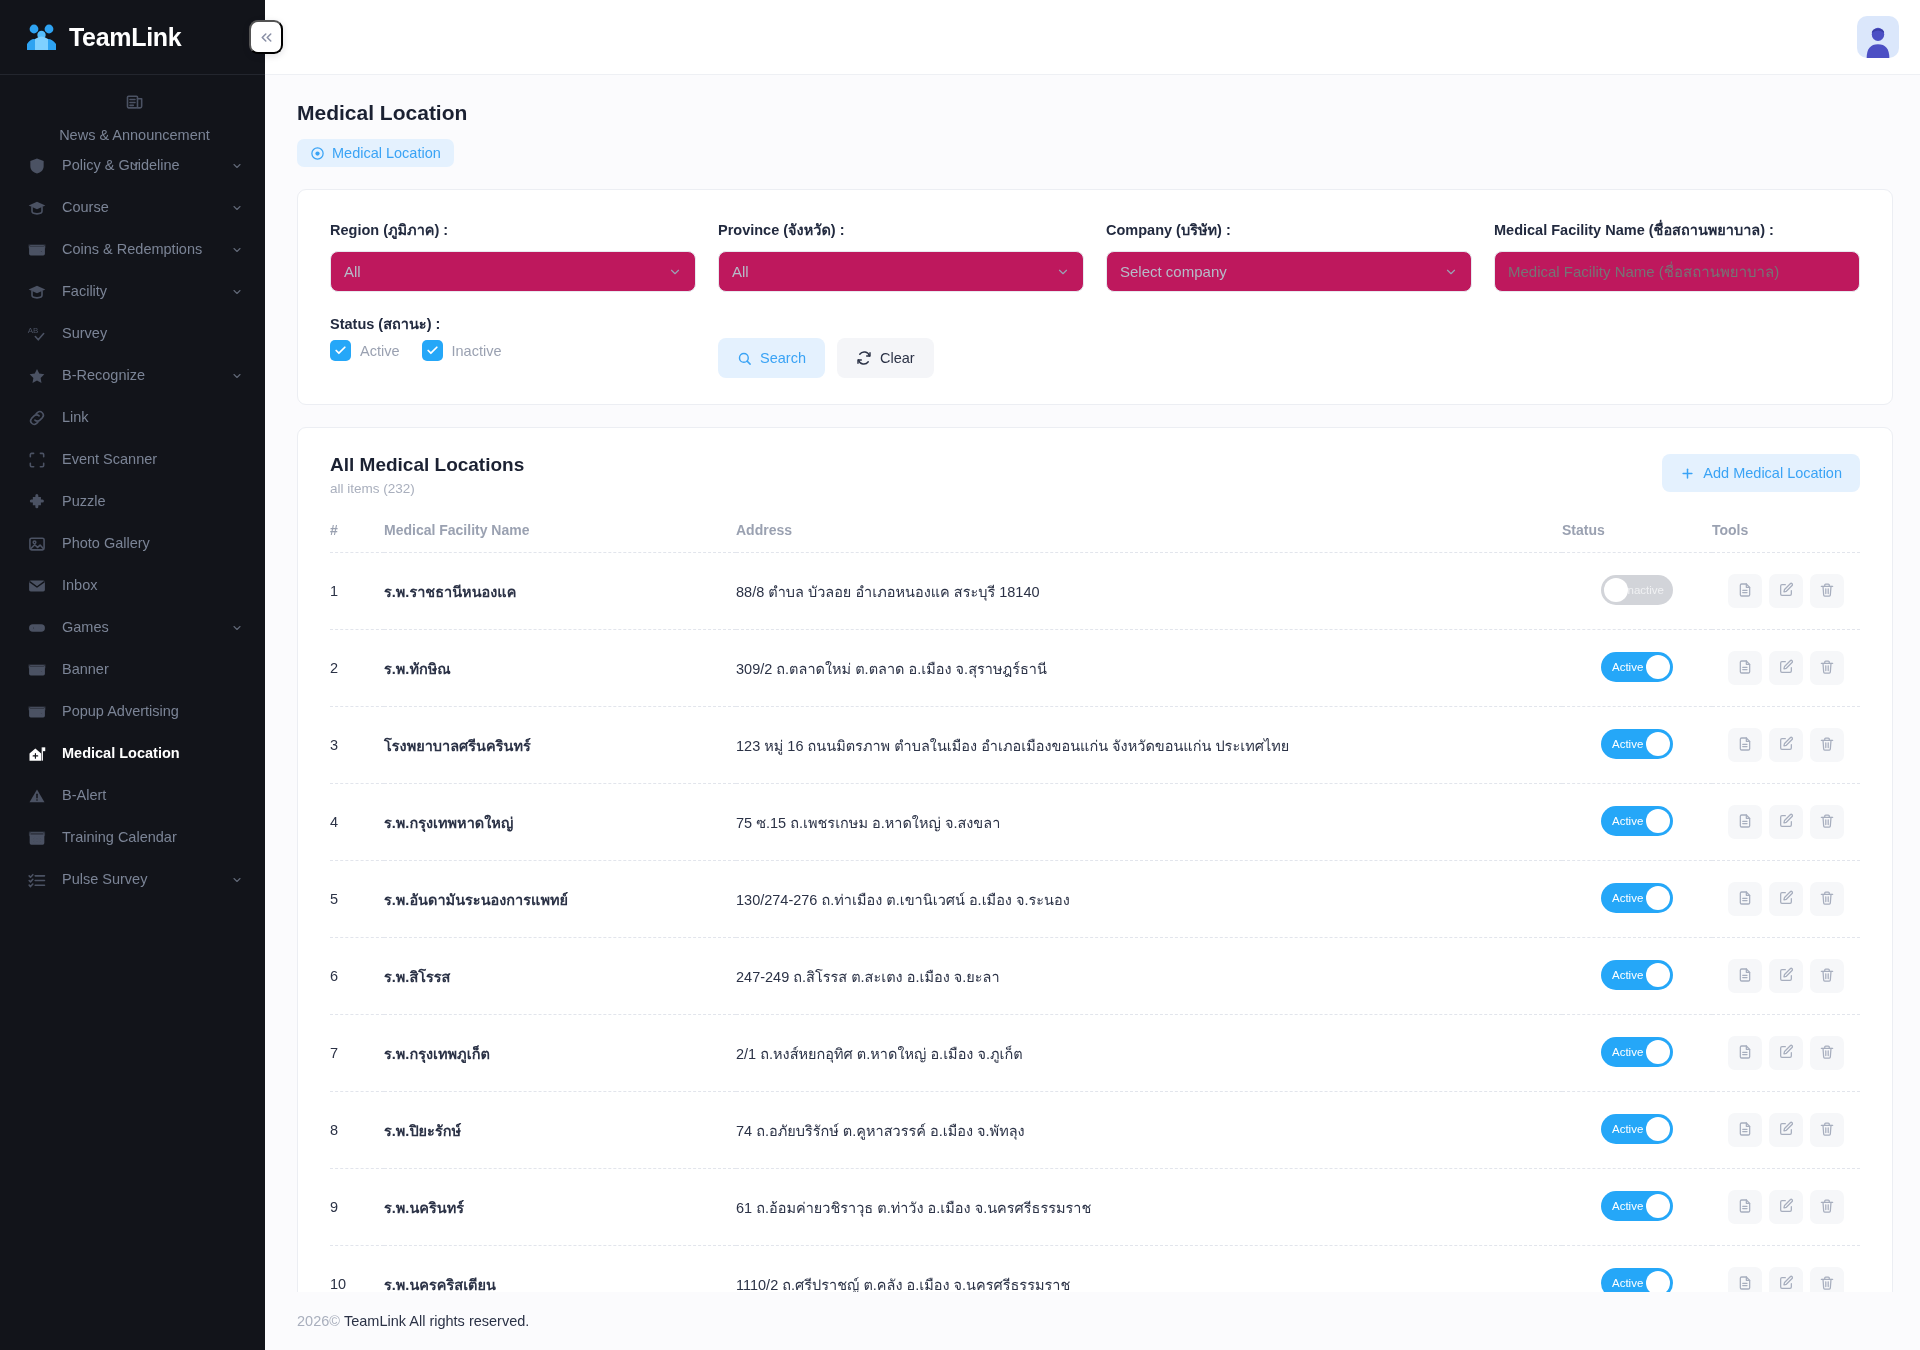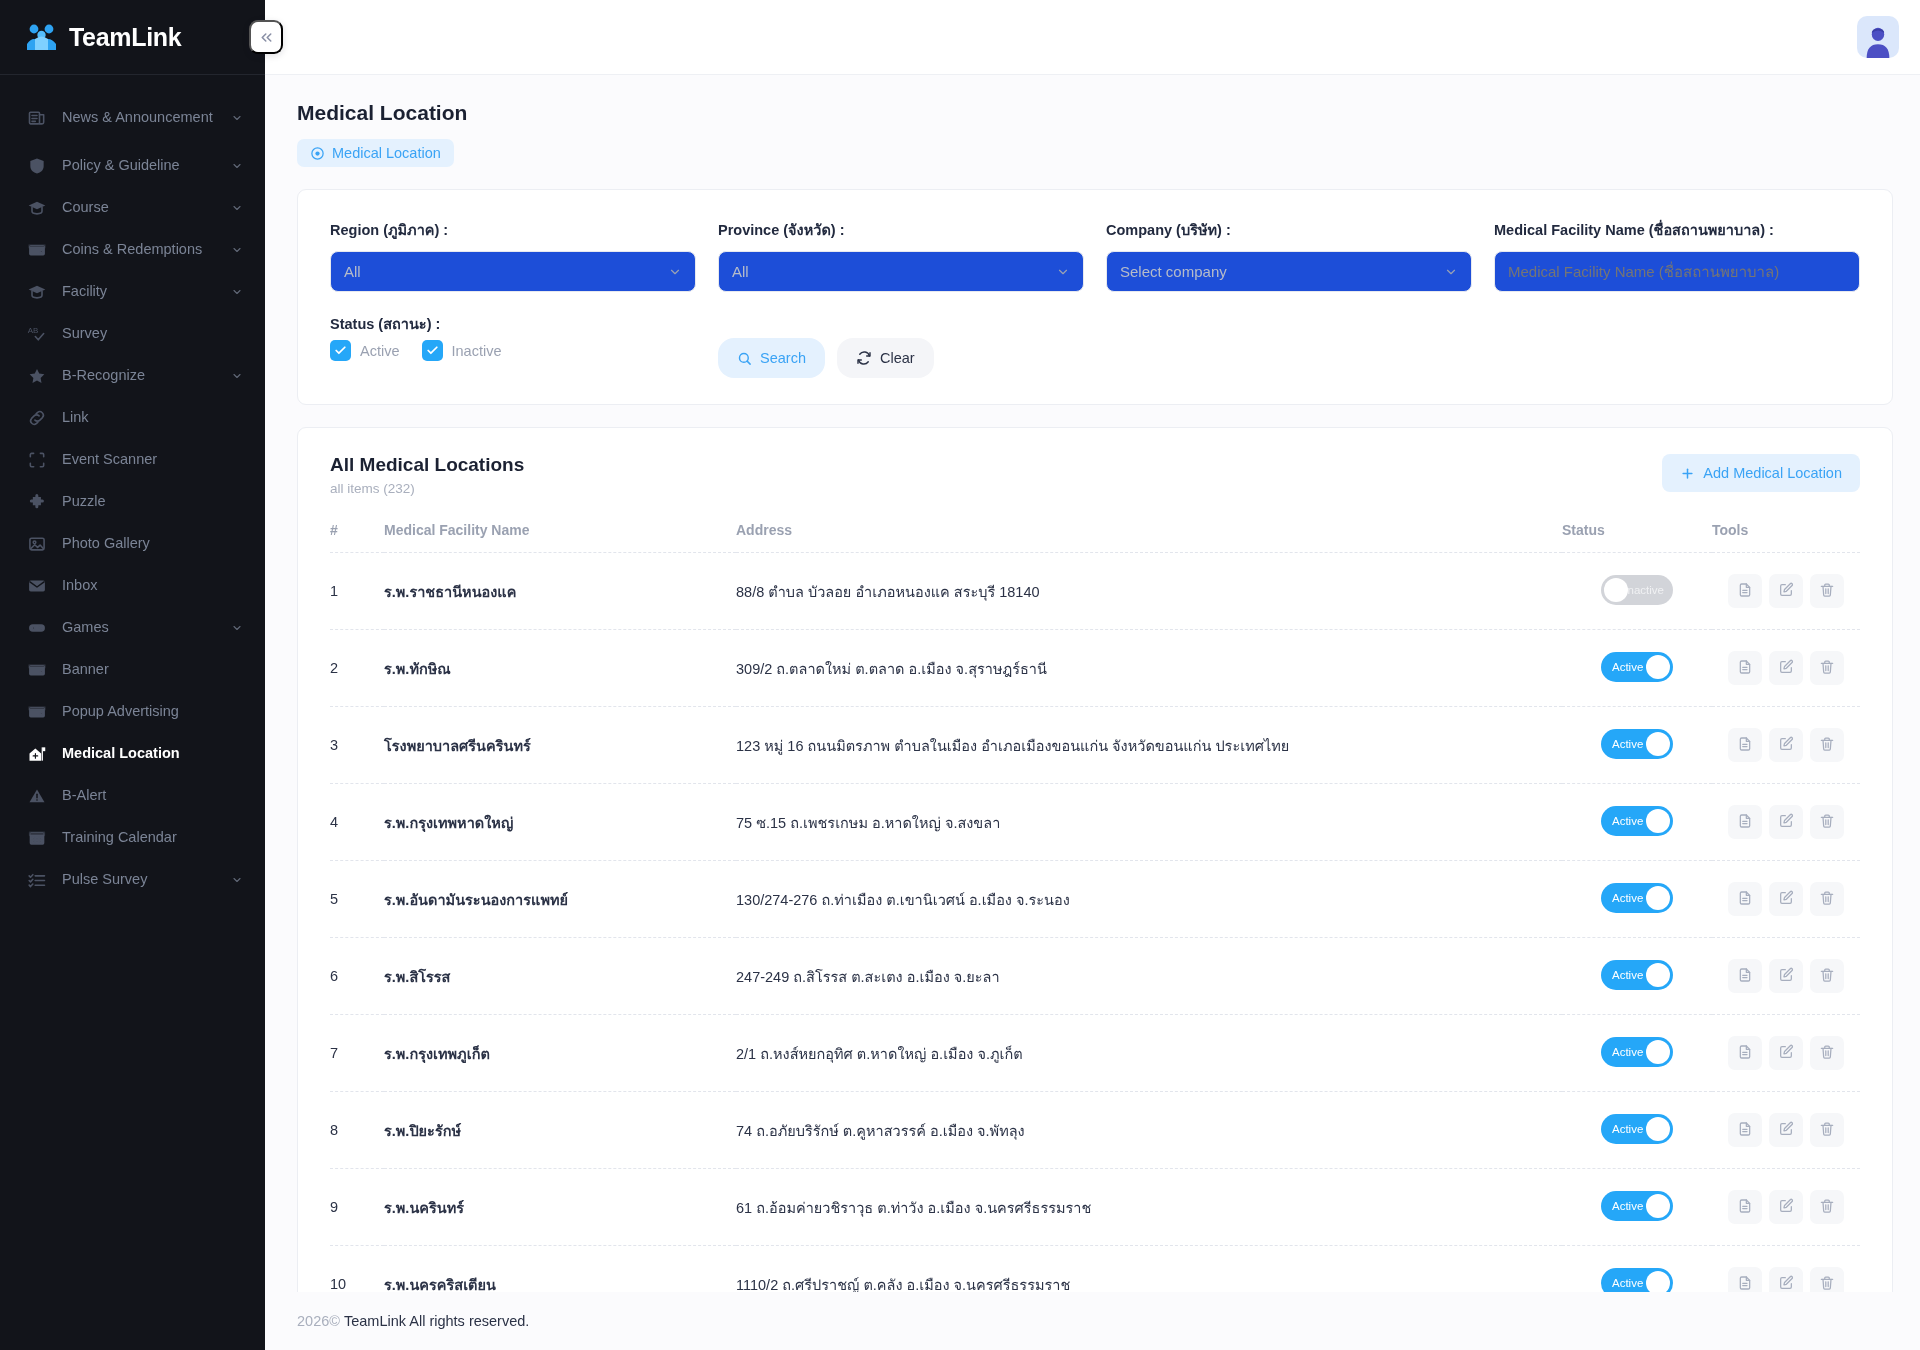--- a/index.html
+++ b/index.html
@@ -34,7 +34,7 @@
     color: #7b8496; font-size: 14.5px; cursor: pointer;
     position: relative;
   }
-  .nav-item.two-line { height: 54px; }
+  .nav-item.two-line { height: 54px; flex-direction: column; }
   .nav-item.active { color: #ffffff; font-weight: bold; }
   .nav-item .nav-ico {
     width: 22px; height: 22px; flex: none;

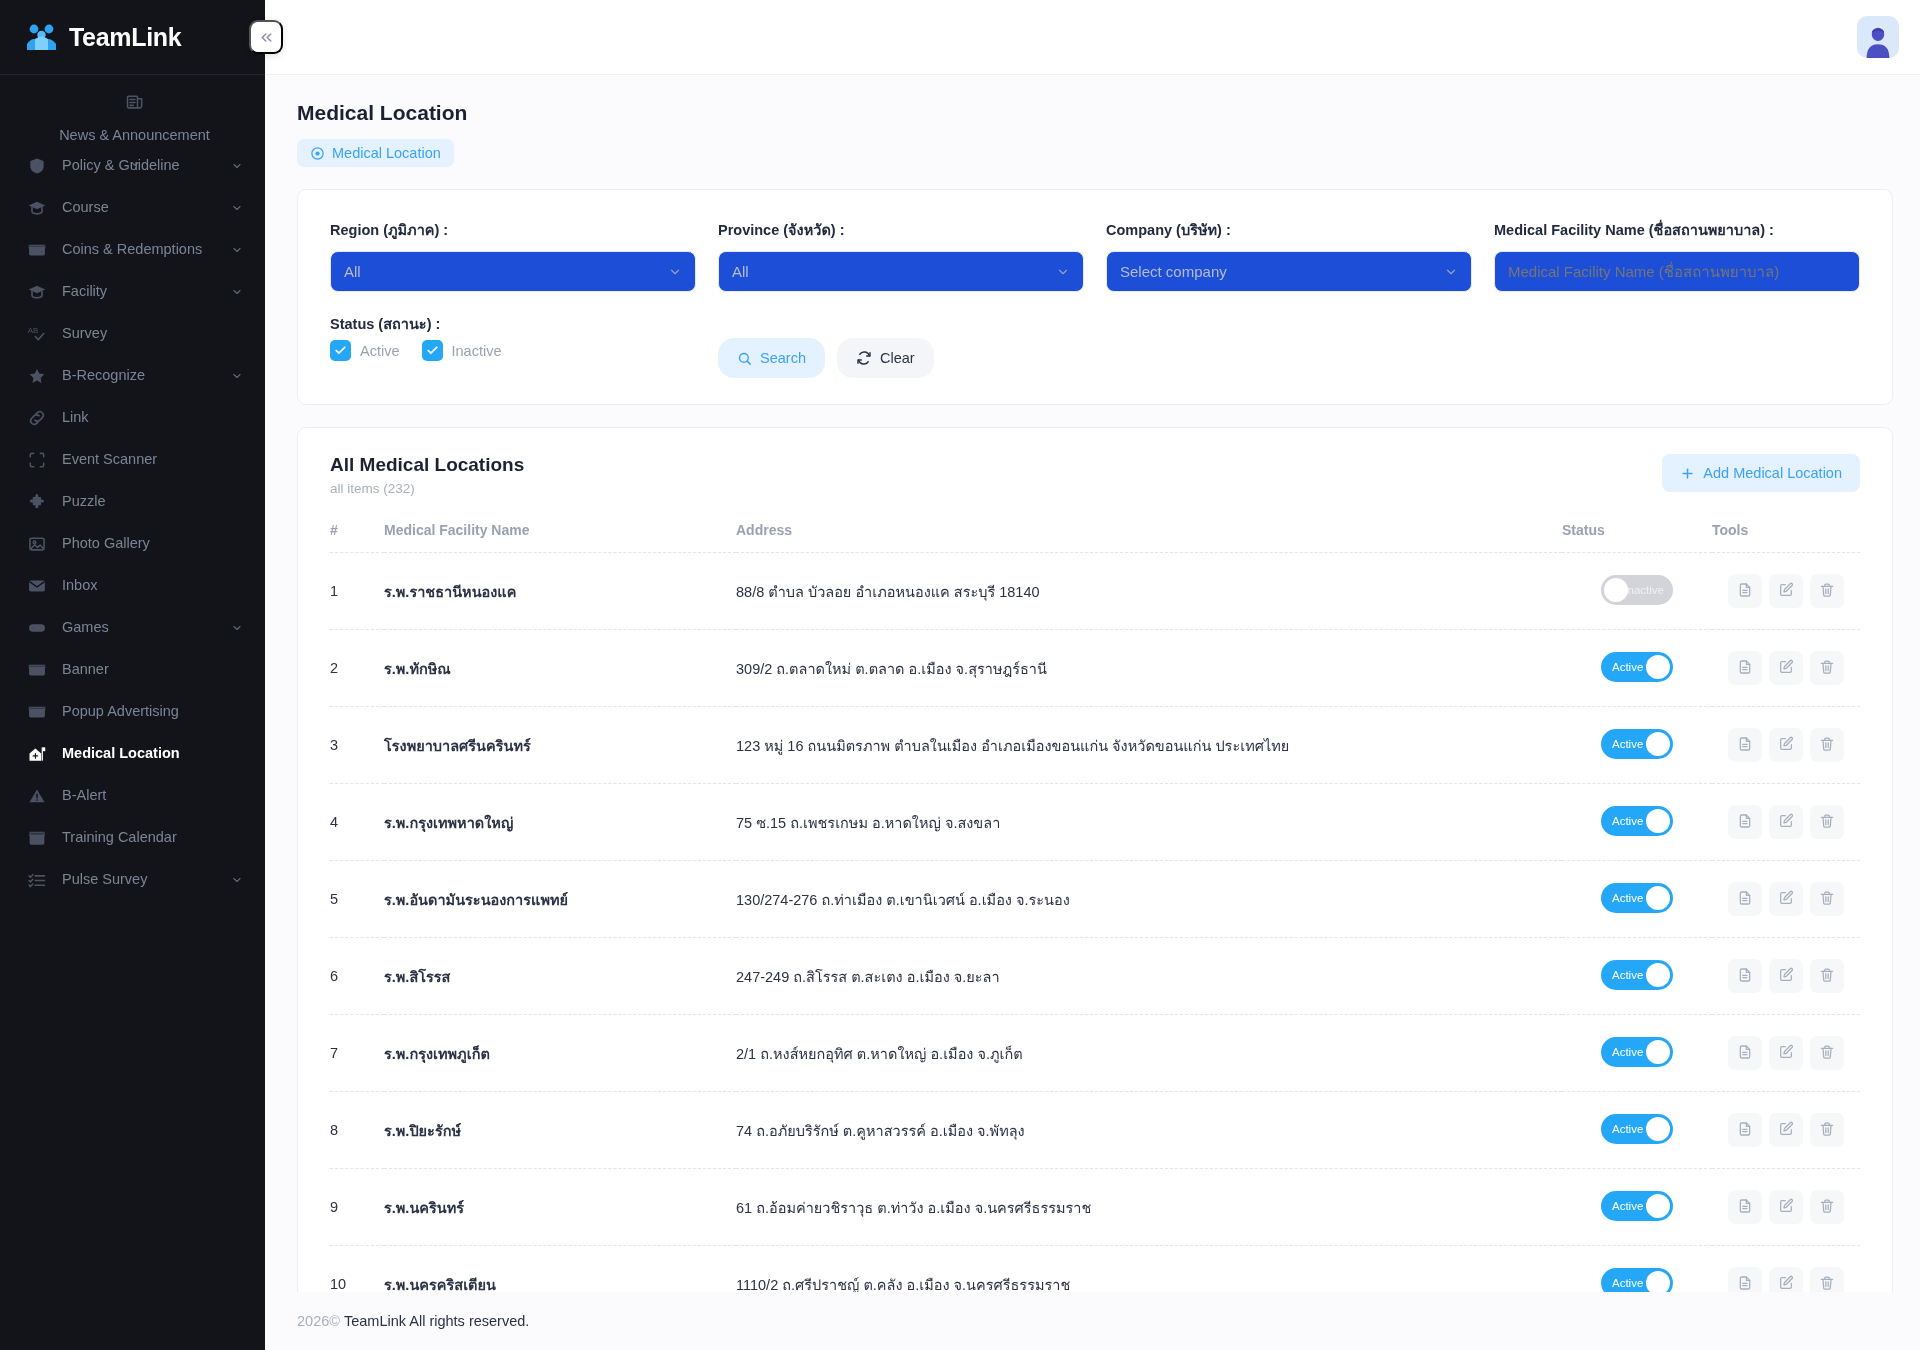--- a/index.html
+++ b/index.html
@@ -93,7 +93,7 @@
   .fld-ctrl {
     height: 41px; border: 1px solid #e7e9ef; border-radius: 8px;
     display: flex; align-items: center; padding: 0 13px;
-    font-size: 15px; color: #b6bcc9; background: #1d4ed8; cursor: pointer;
+    font-size: 15px; color: #b6bcc9; background: #be185d; cursor: pointer;
   }
   .fld-ctrl .v { flex: 1; }
   .fld-ctrl .caret { width: 14px; height: 14px; color: #9aa2b4; }

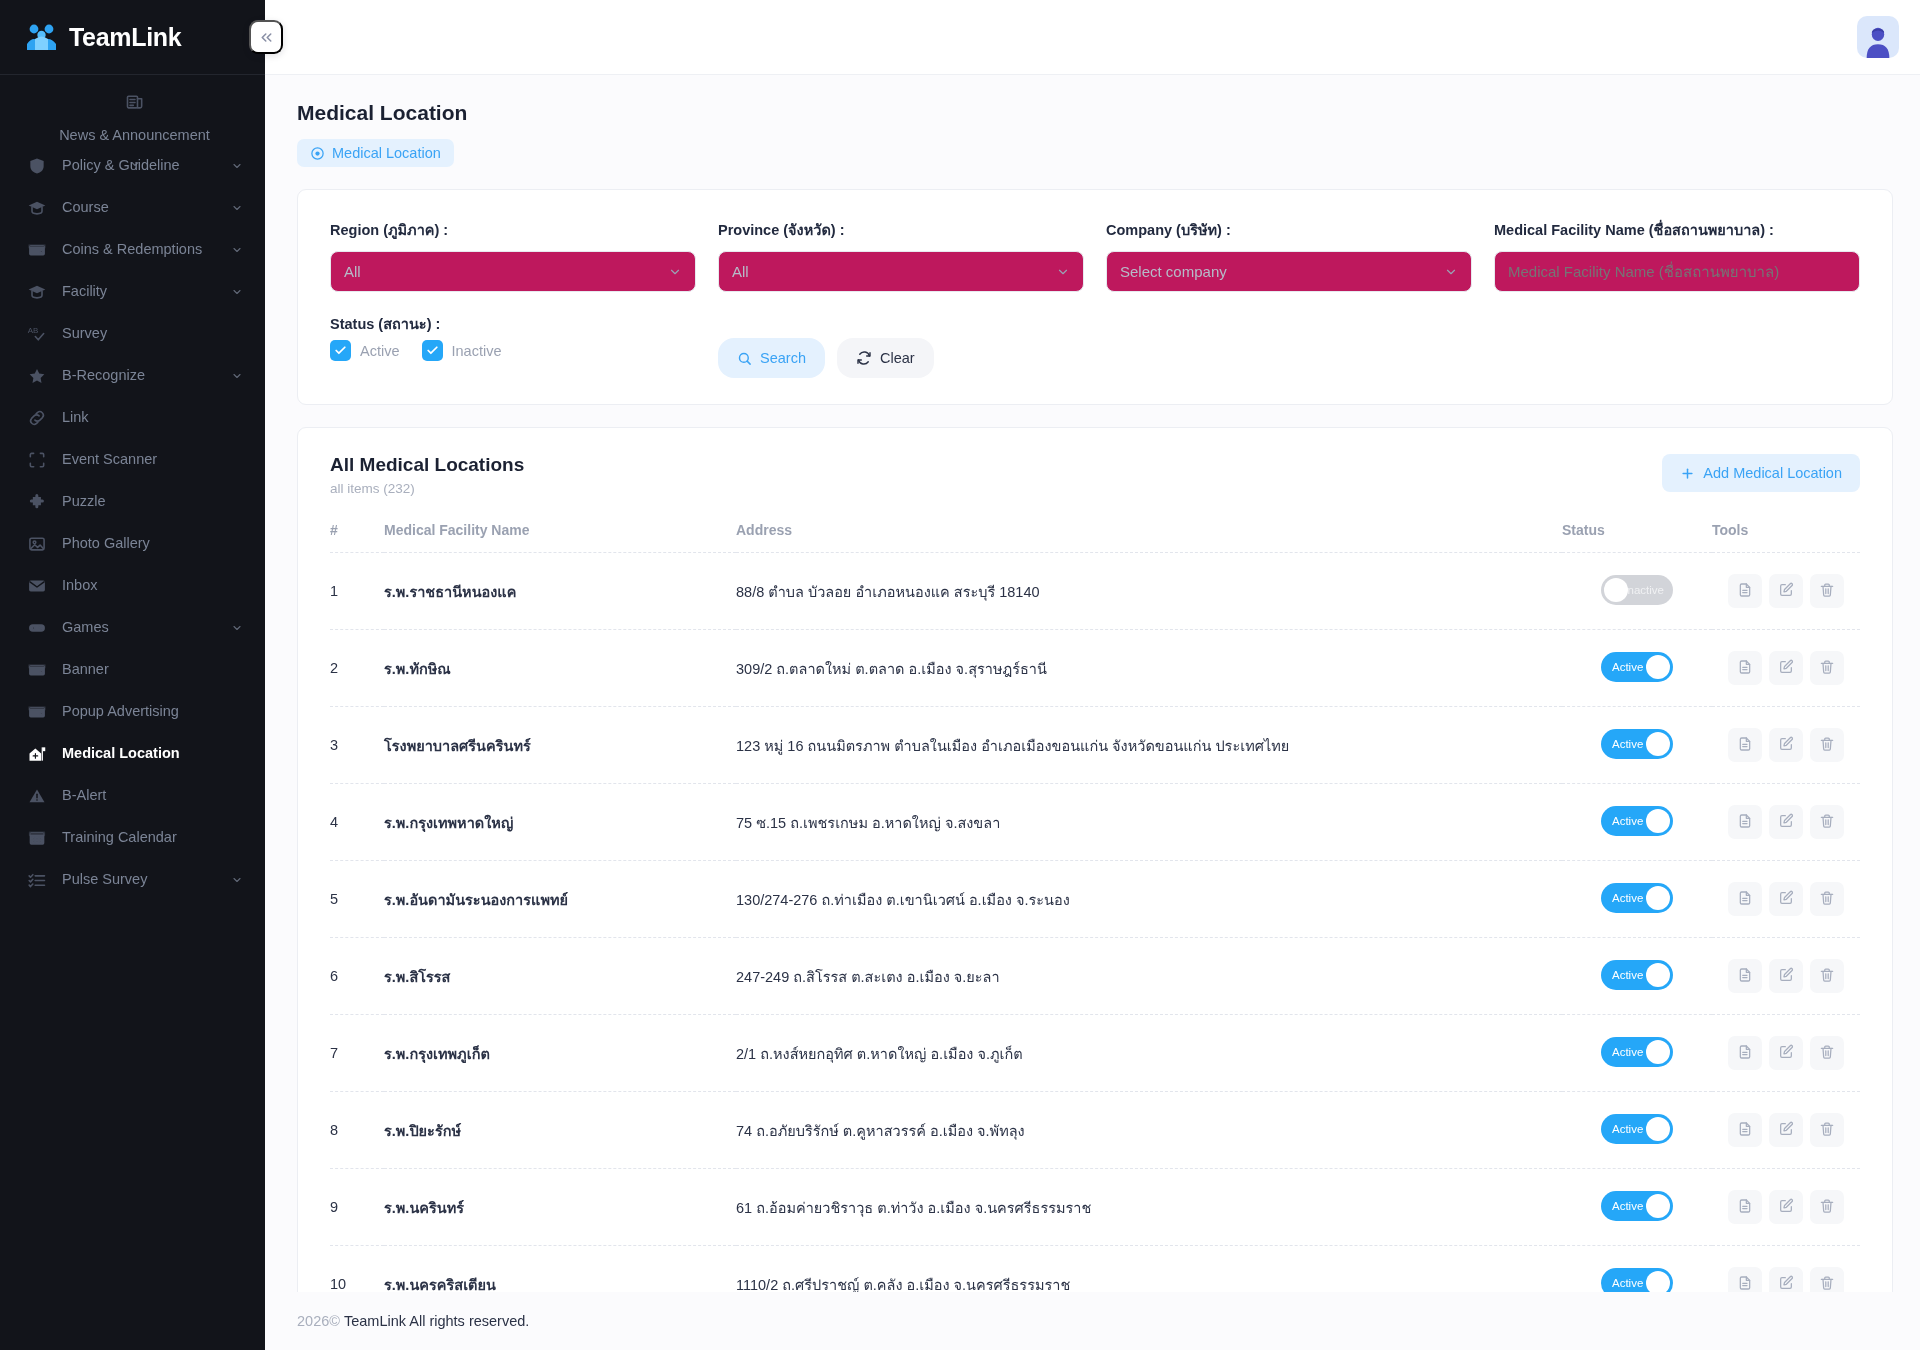--- a/index.html
+++ b/index.html
@@ -112,7 +112,7 @@
   .chk .txt { font-size: 14.5px; color: #9aa1b1; }
   .btn-row { display: flex; gap: 12px; padding-top: 26px; }
   .btn {
-    height: 40px; border-radius: 16px; display: flex; align-items: center;
+    height: 40px; border-radius: 8px; display: flex; align-items: center;
     gap: 8px; padding: 0 19px; font-size: 14.5px; cursor: pointer; border: none;
     font-family: "Liberation Sans", sans-serif;
   }

